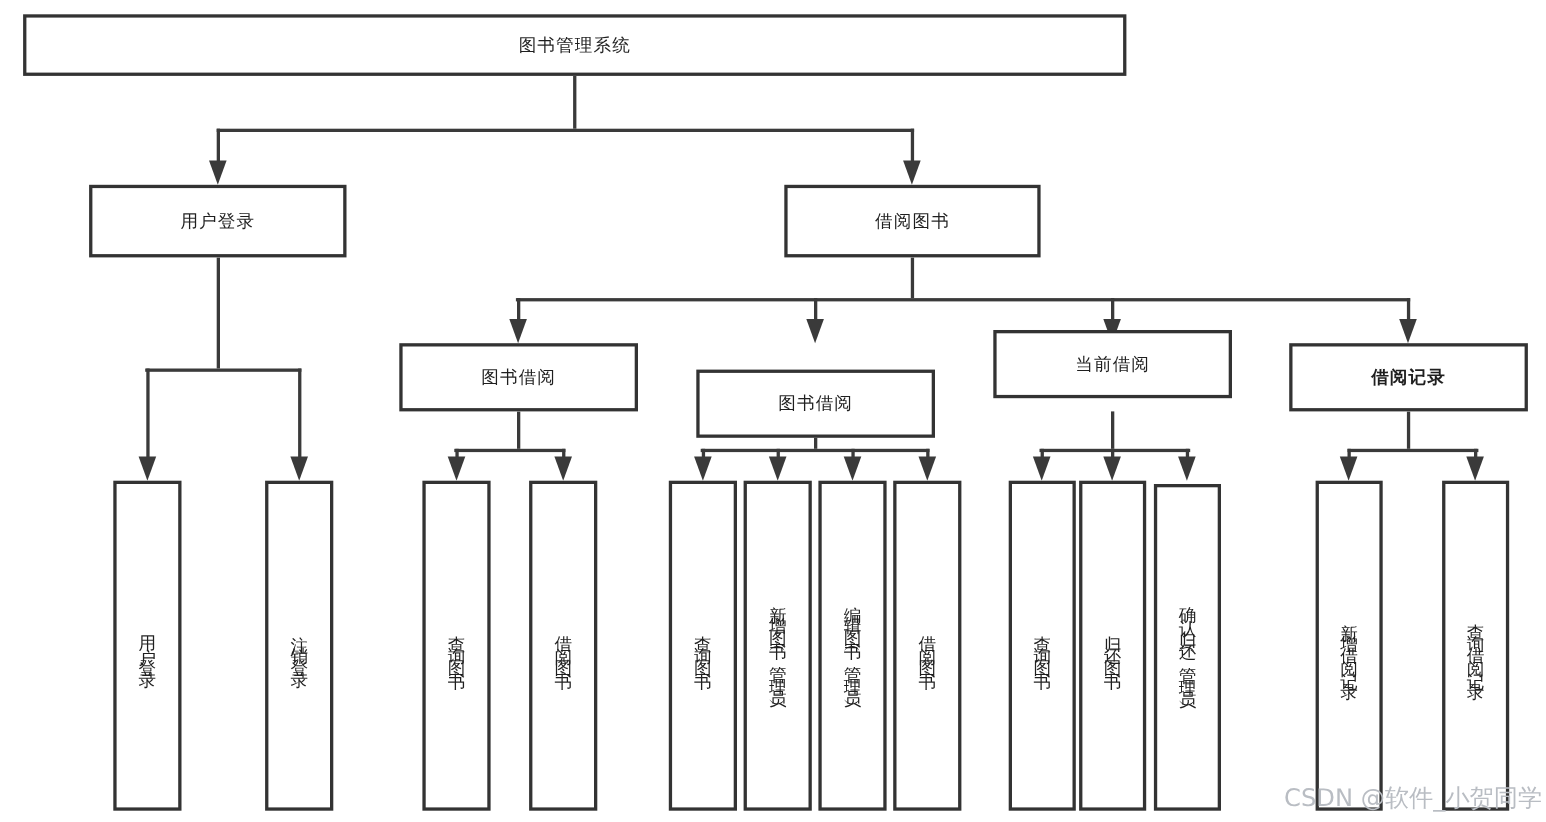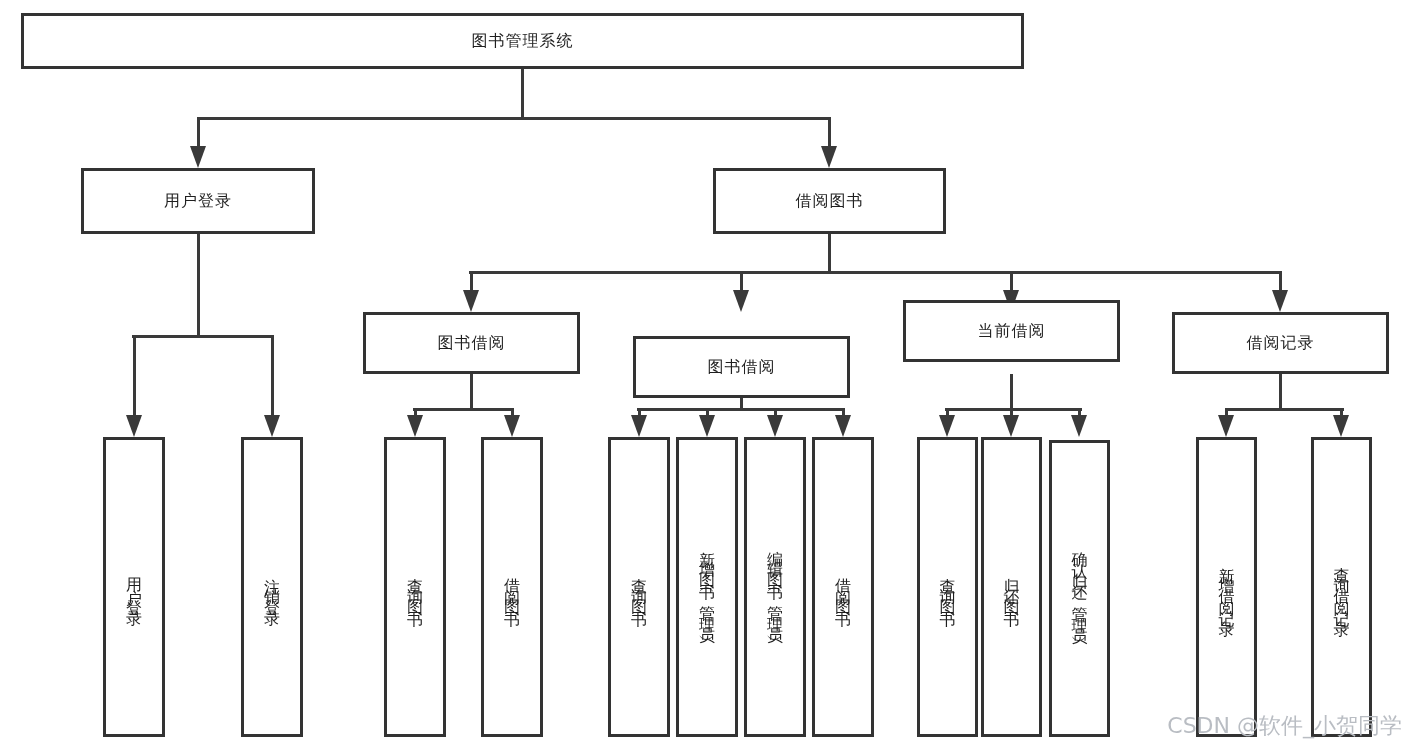--- a/index.html
+++ b/index.html
@@ -104,7 +104,7 @@
   <div class="box" style="left:903px;top:300px;width:217px;height:62px;">
     <span class="hlabel">当前借阅</span>
   </div>
-  <div class="box" style="left:1172px;top:312px;width:217px;height:62px;">
+  <div class="box" style="left:1172px;top:312px;width:217px;height:62px;font-weight:bold;">
     <span class="hlabel">借阅记录</span>
   </div>
 

